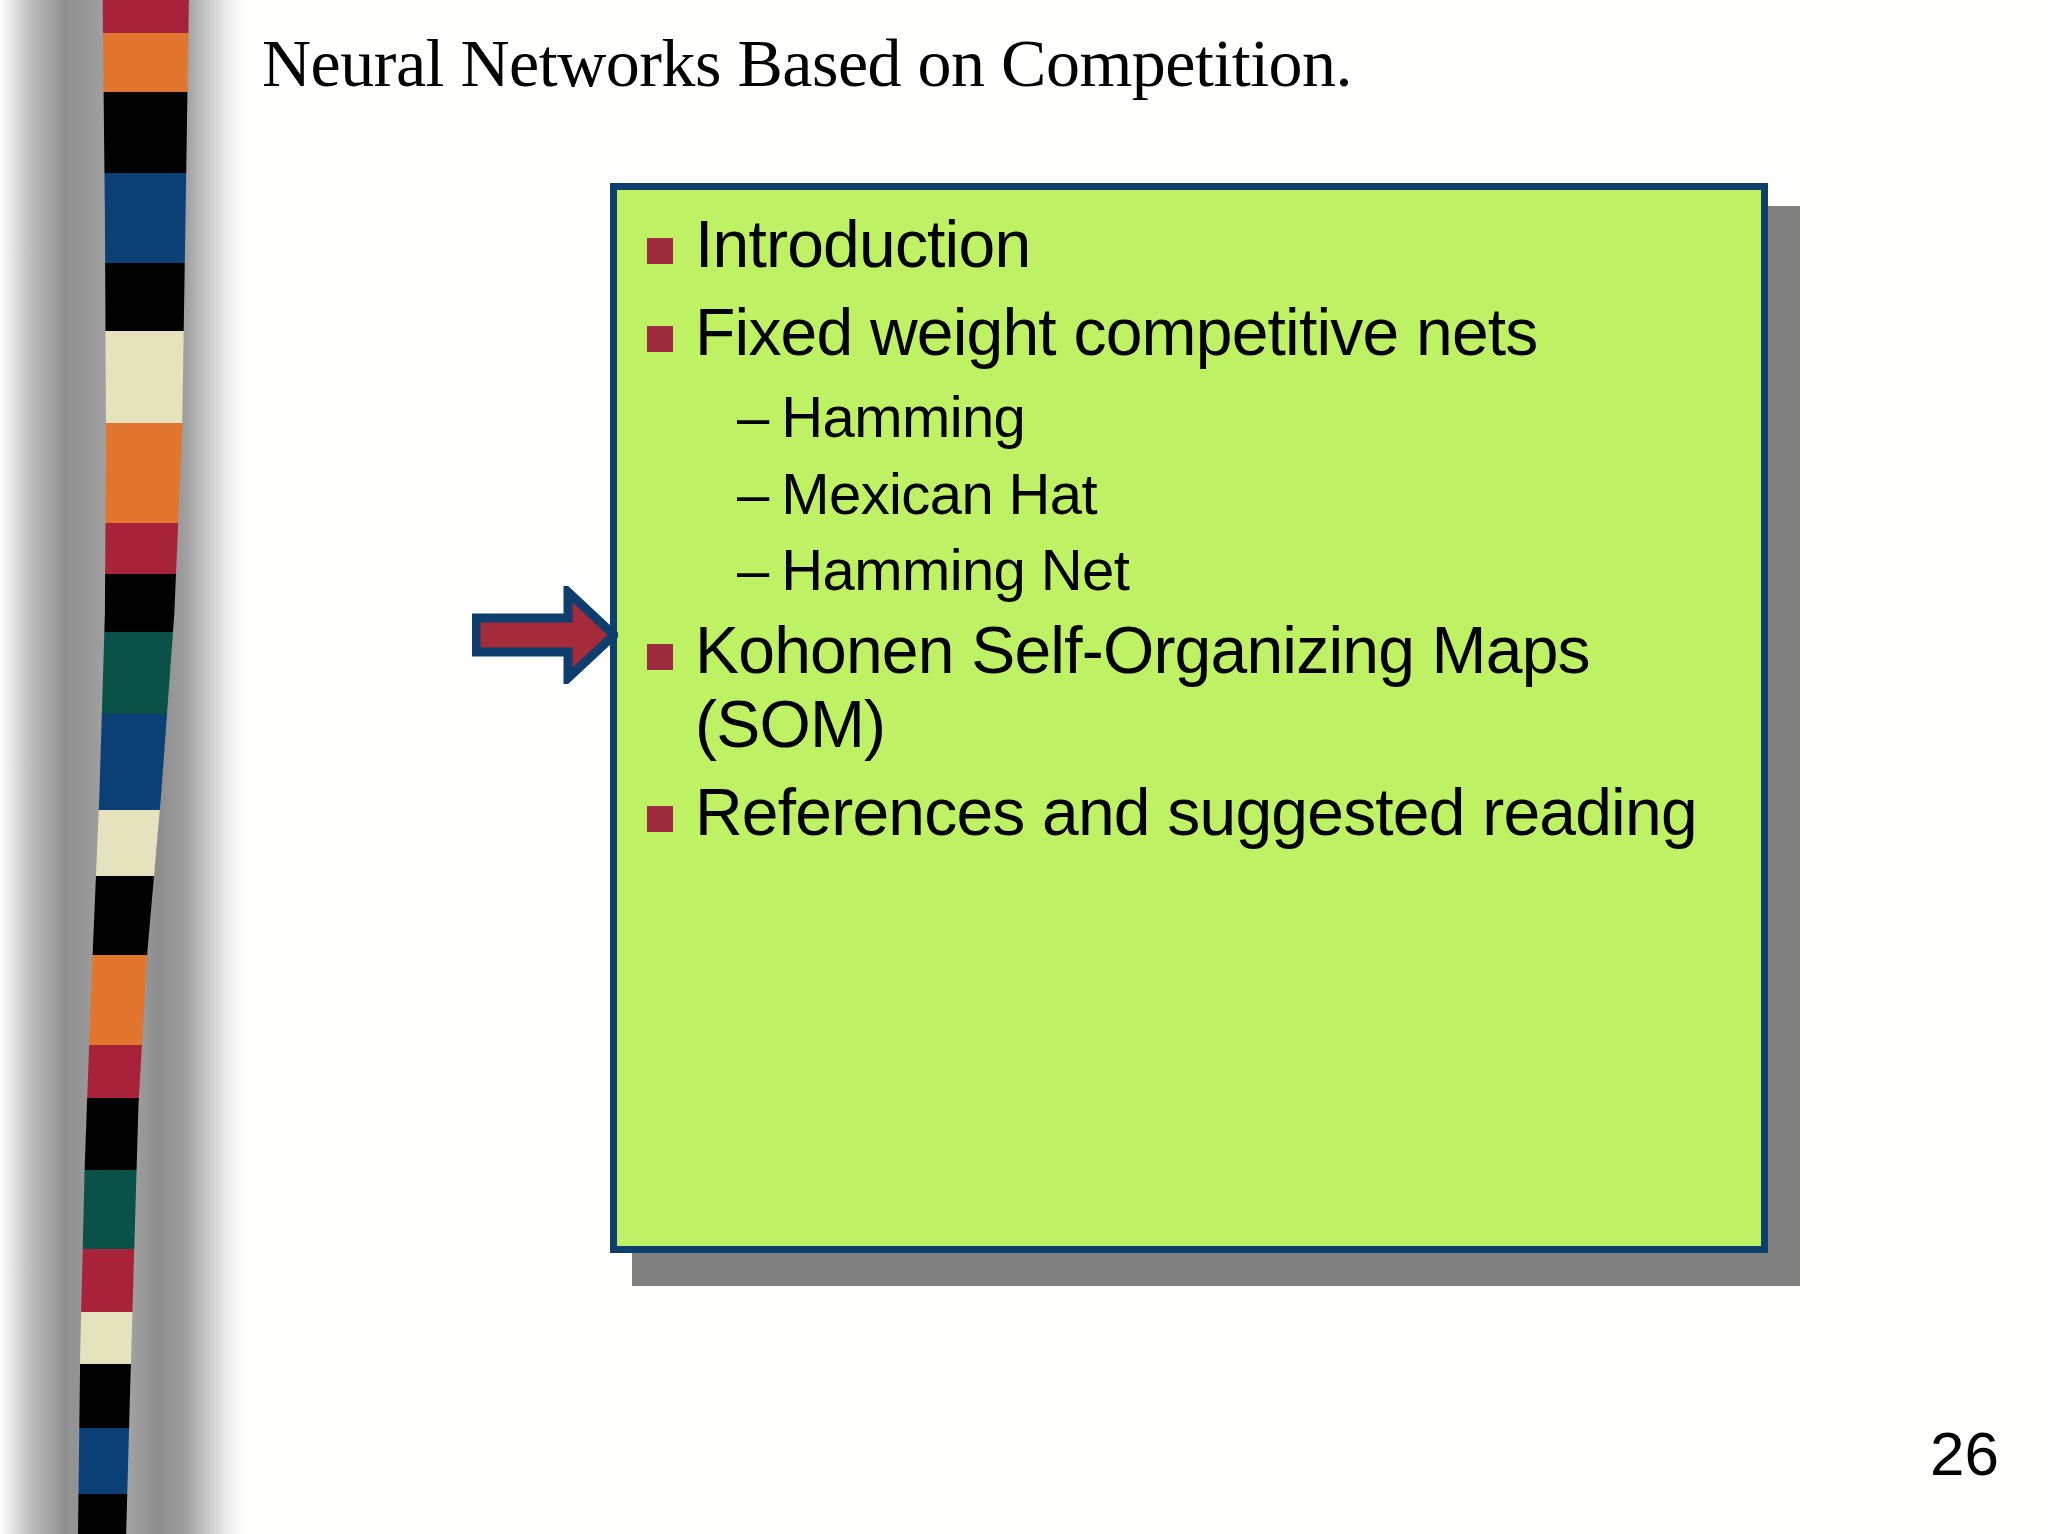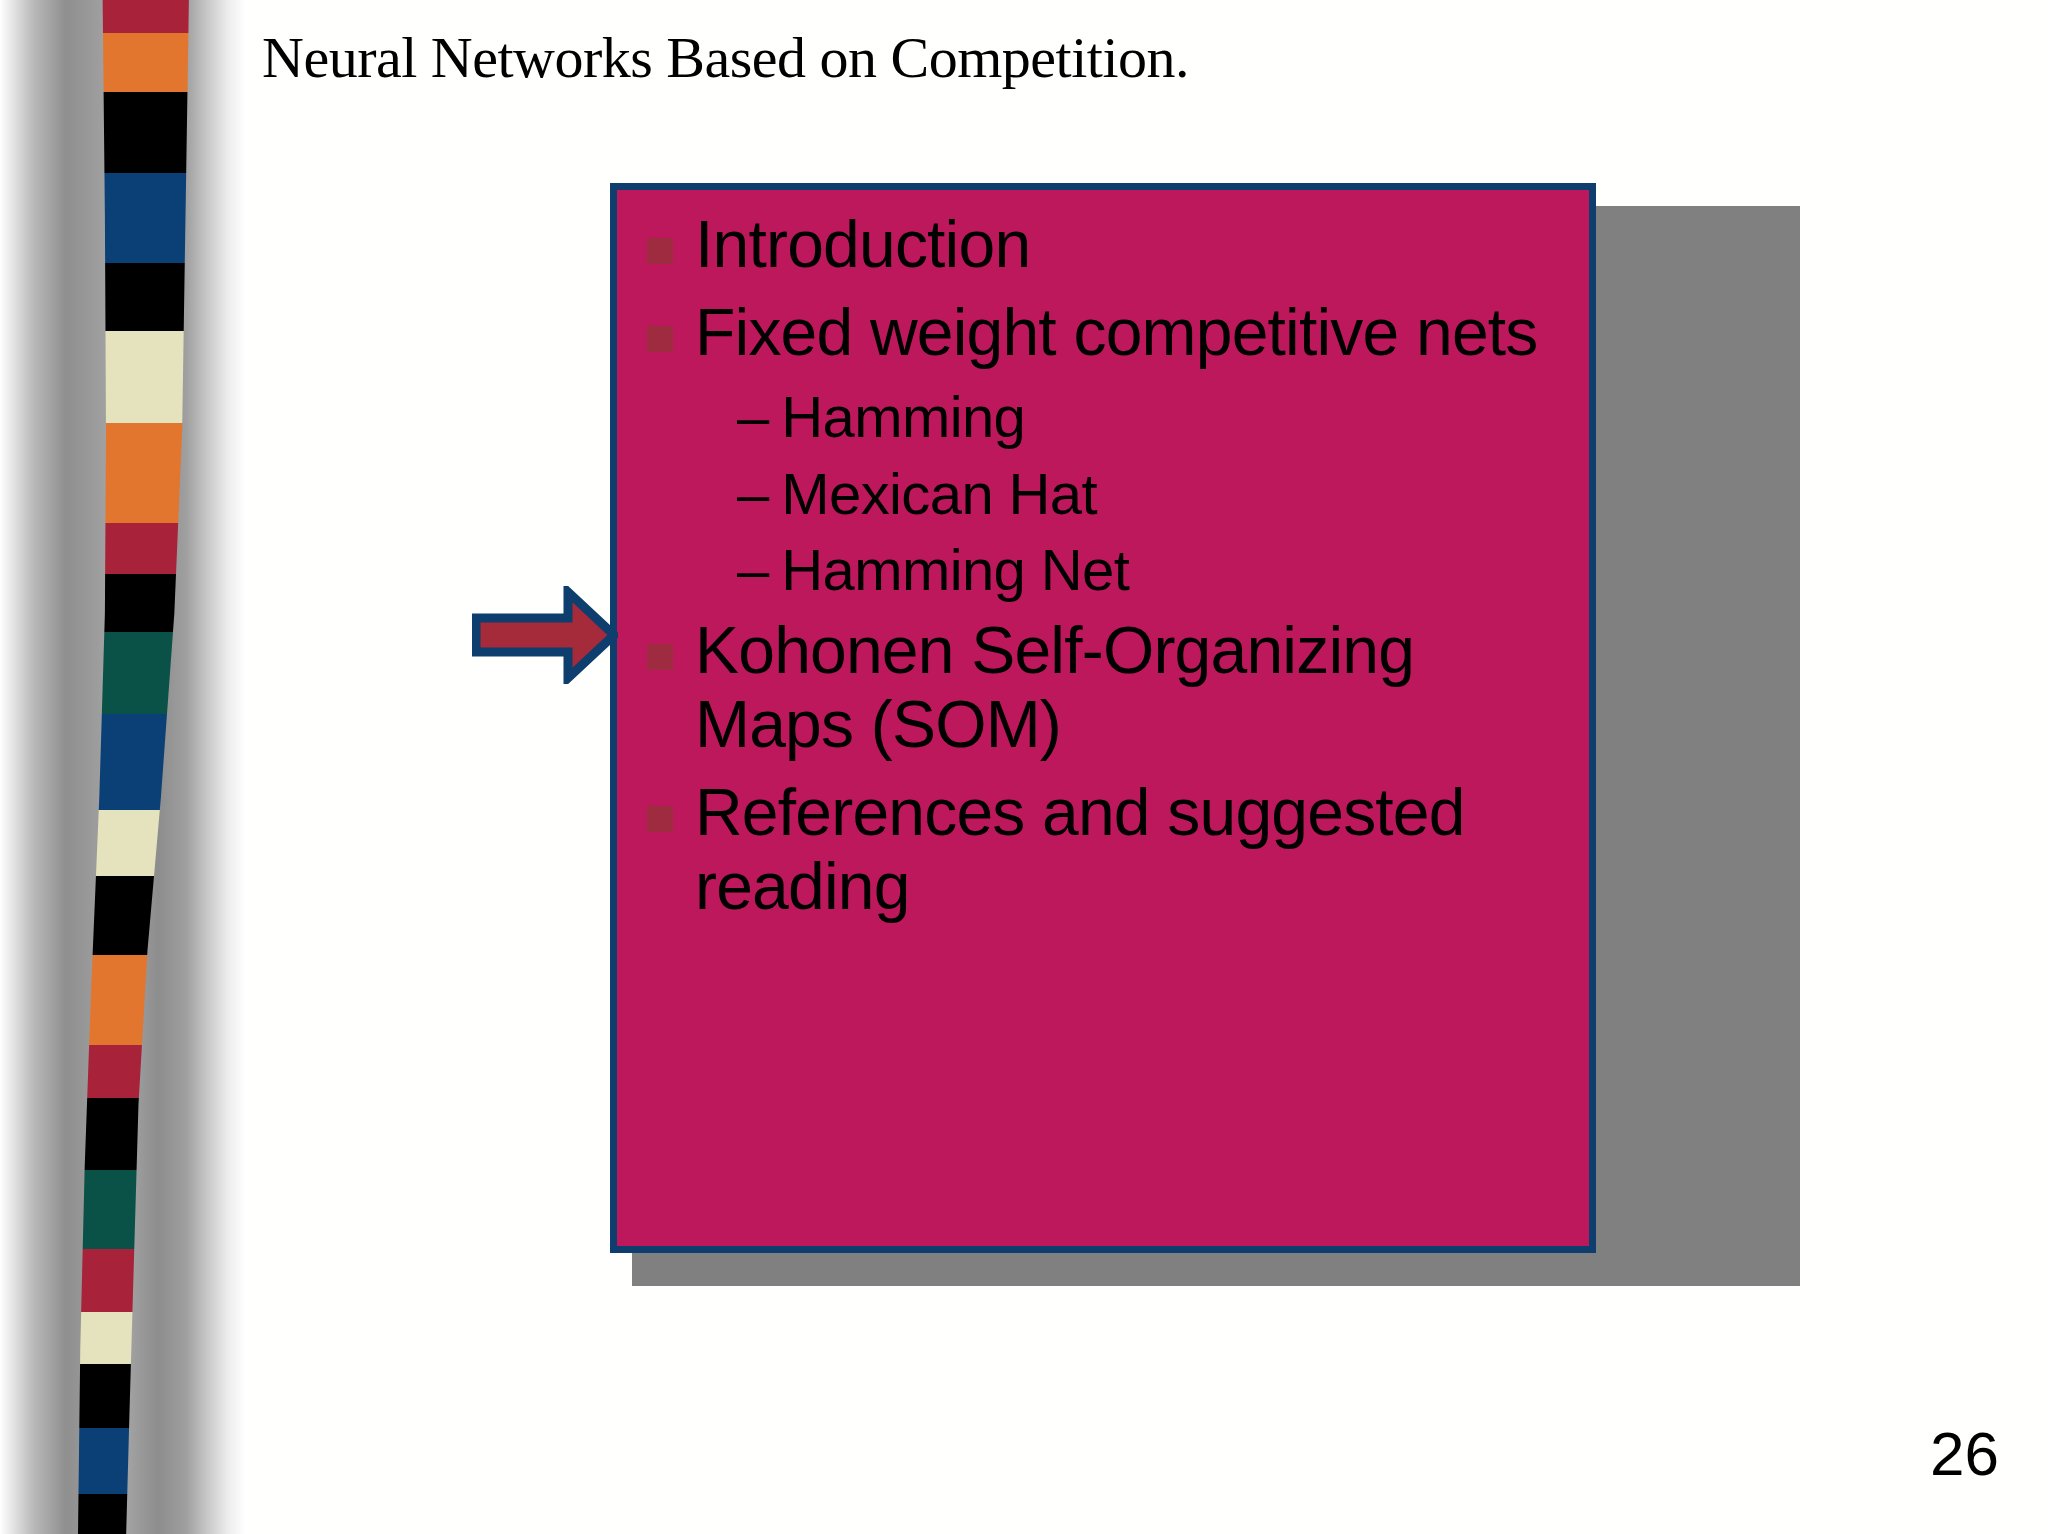--- a/index.html
+++ b/index.html
@@ -69,7 +69,7 @@
     top: 28px;
     width: 1560px;
     font-family: "Liberation Serif", "DejaVu Serif", serif;
-    font-size: 58px;
+    font-size: 68px;
     line-height: 1.05;
     color: #000000;
     letter-spacing: -0.5px;

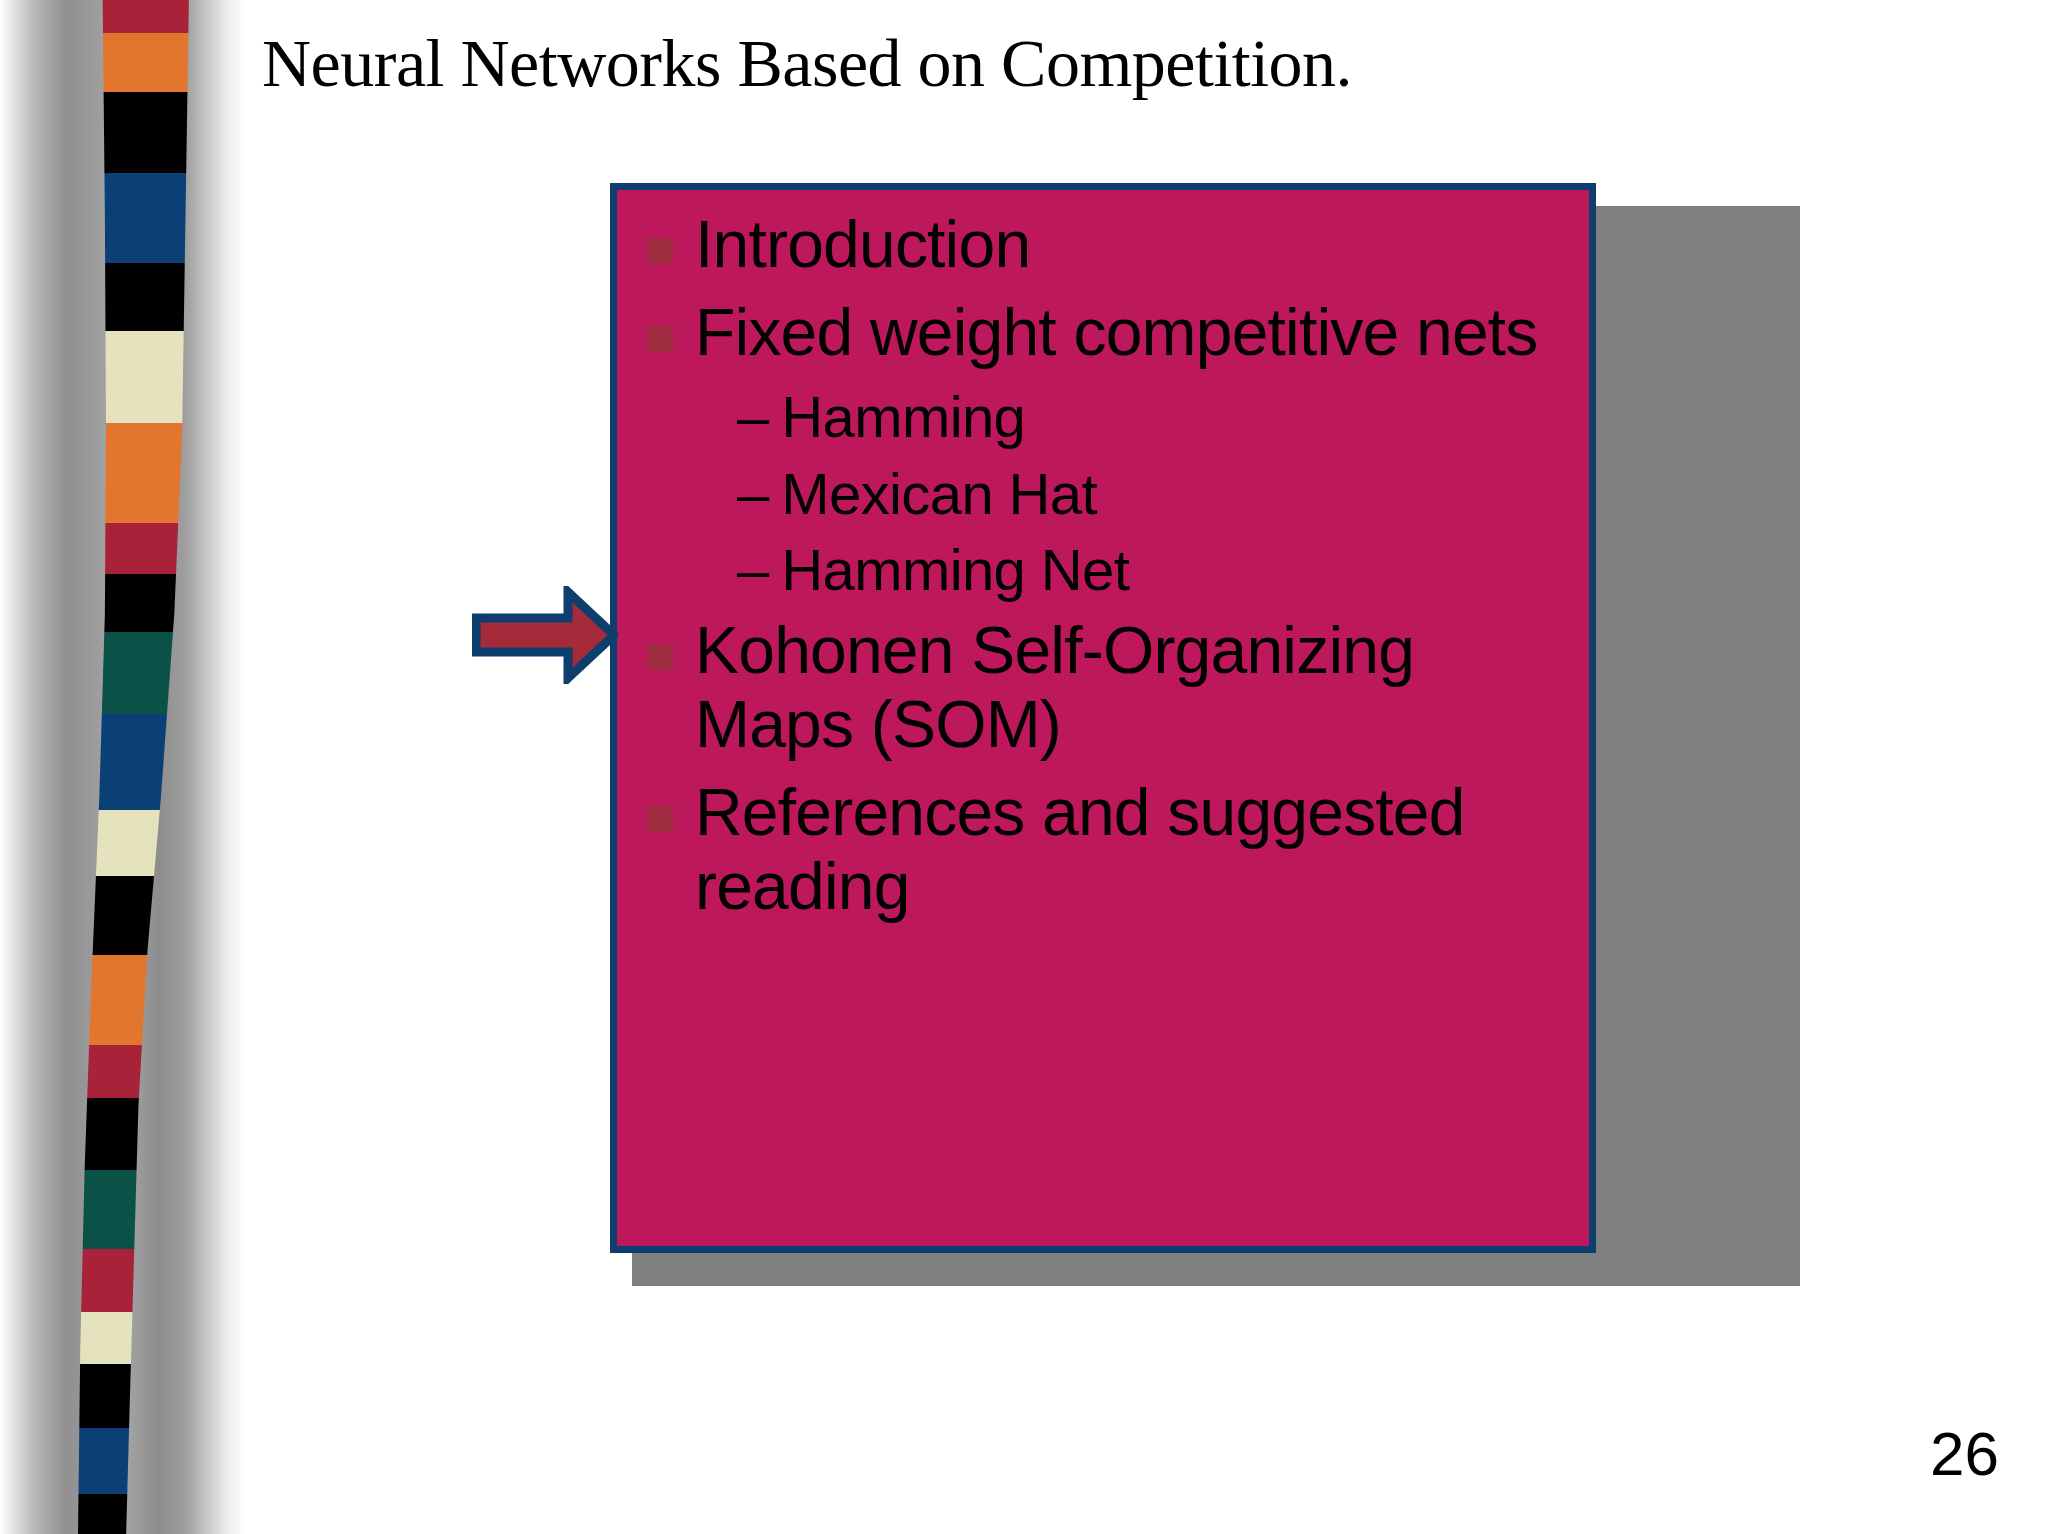--- a/index.html
+++ b/index.html
@@ -89,9 +89,9 @@
     position: absolute;
     left: 610px;
     top: 183px;
-    width: 986px;
+    width: 1158px;
     height: 1070px;
-    background: #be185d;
+    background: #bef264;
     border: 7px solid #0d3e6e;
     box-sizing: border-box;
   }

